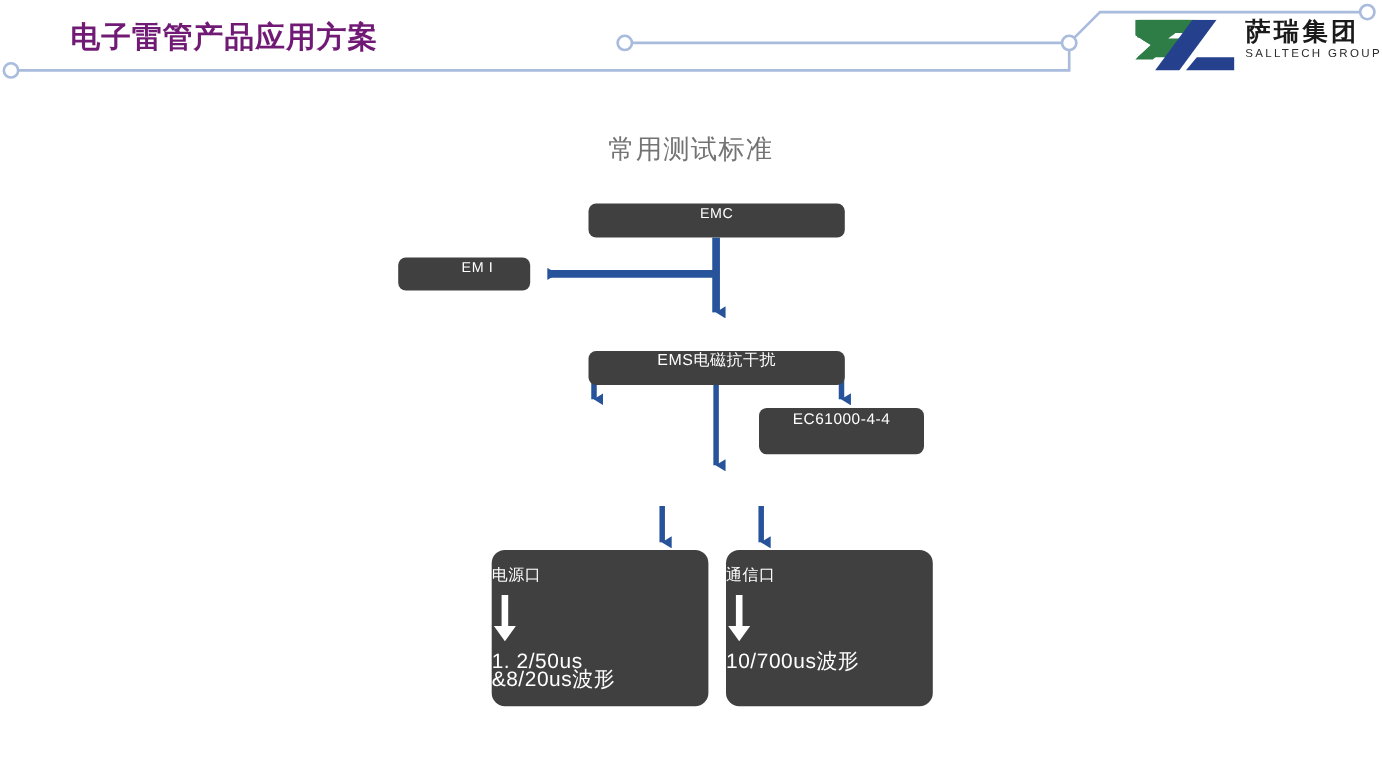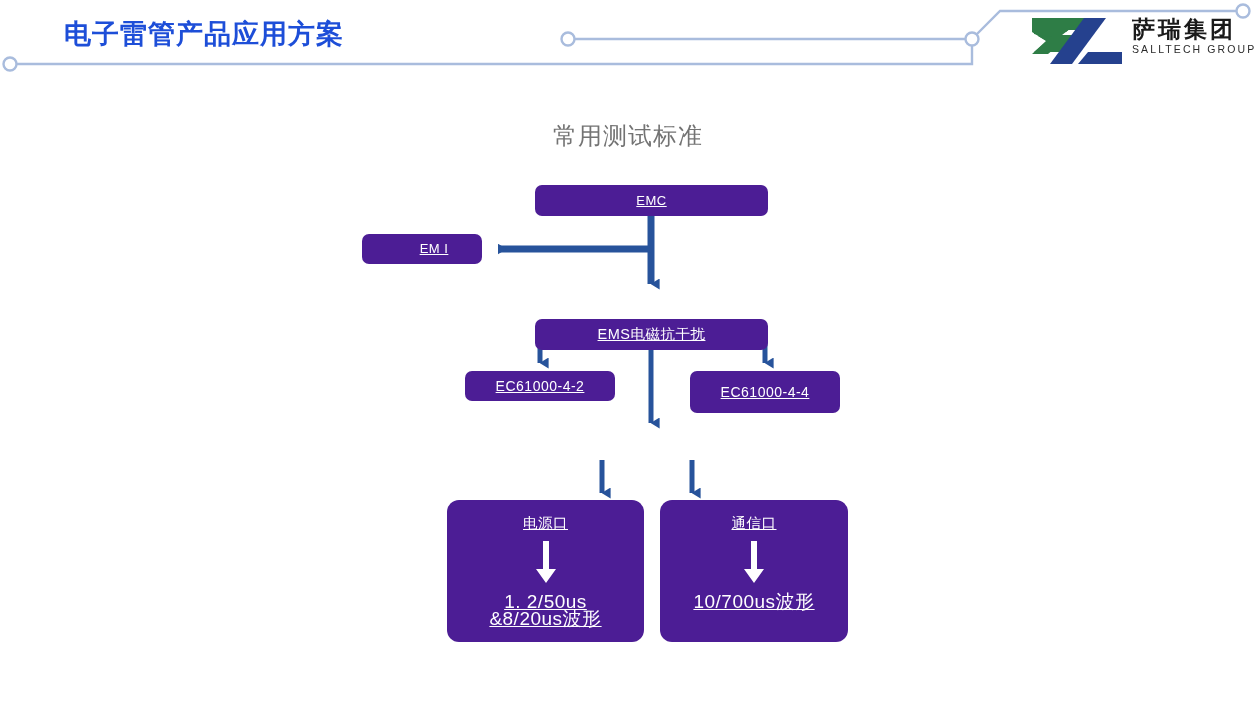--- a/index.html
+++ b/index.html
@@ -10,7 +10,7 @@
   #header-deco{position:absolute;left:0;top:0;width:1256px;height:90px;}
   #page-title{
     position:absolute;left:64px;top:16px;
-    font-size:27px;font-weight:bold;color:#1d4ed8;
+    font-size:27px;font-weight:bold;color:#701a75;
     letter-spacing:1px;white-space:nowrap;
   }
   

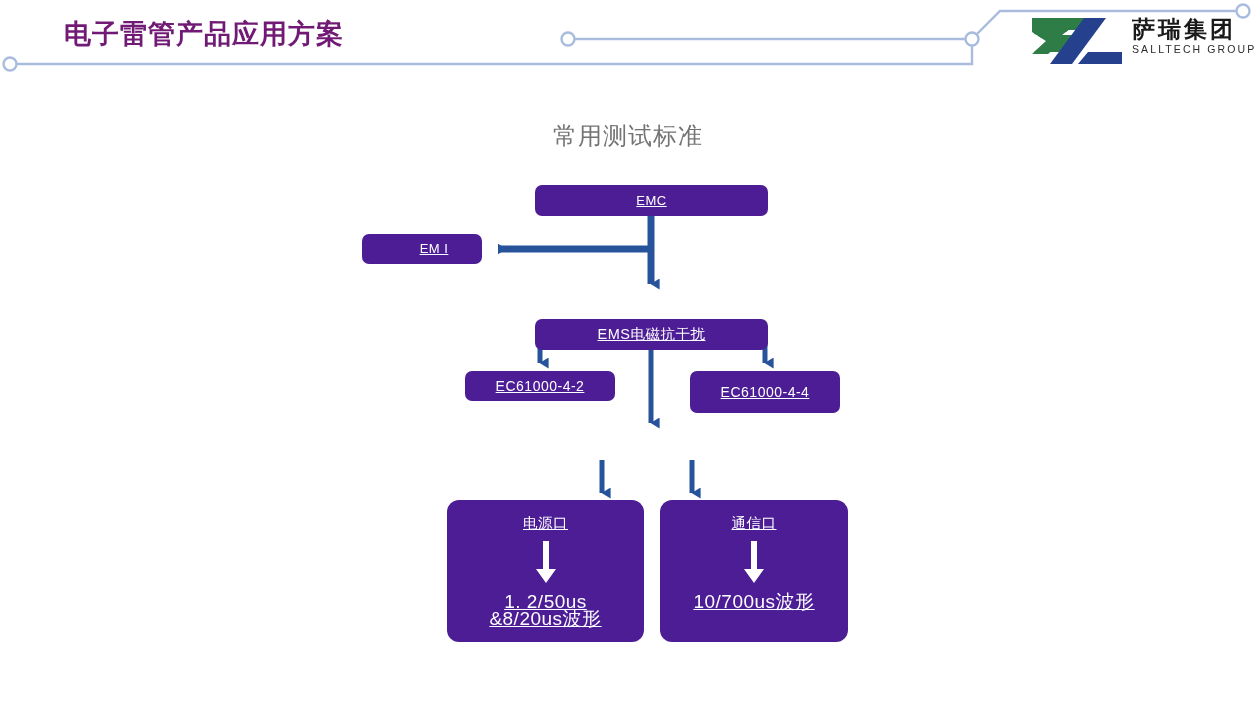--- a/index.html
+++ b/index.html
@@ -29,11 +29,10 @@
   
   #diagram{position:absolute;left:0;top:0;width:1256px;height:705px;}
   .node{
-    position:absolute;background:#4c1d95;color:#ffffff;
-    border-radius:7px;display:flex;align-items:center;justify-content:center;
+    position:absolute;background:#404040;color:#ffffff;
+    border-radius:7px;display:flex;align-items:flex-start;justify-content:center;
     text-align:center;font-size:13px;letter-spacing:0.5px;line-height:1.35;
     box-sizing:border-box;
-    text-decoration:underline;
   }
   .node.big{border-radius:12px;flex-direction:column;justify-content:flex-start;padding-top:14px;}
   .node .hdr{font-size:14.5px;}

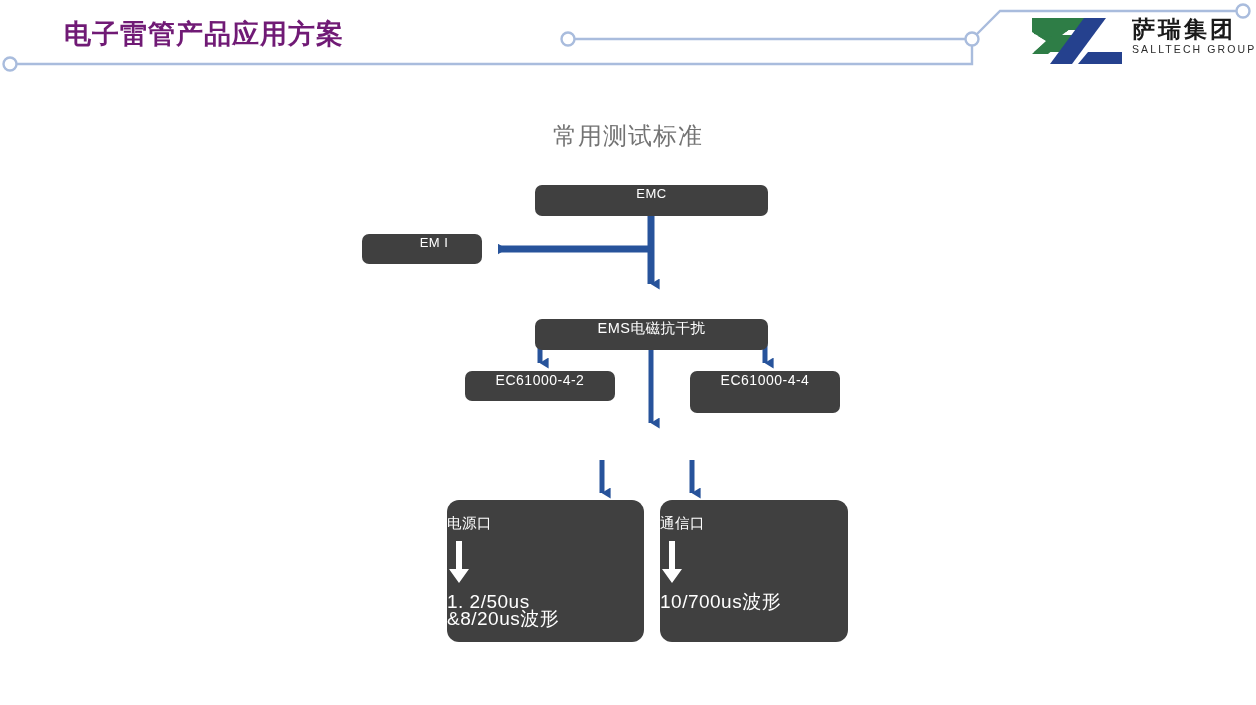--- a/index.html
+++ b/index.html
@@ -119,9 +119,6 @@
     <span>EMS电磁抗干扰</span>
   </div>
 
-  <div class="node" style="left:465px;top:371px;width:150px;height:30px;font-size:14px;">
-    <span>EC61000-4-2</span>
-  </div>
 
   <div class="node" style="left:690px;top:371px;width:150px;height:42px;font-size:14px;">
     <span>EC61000-4-4</span>

